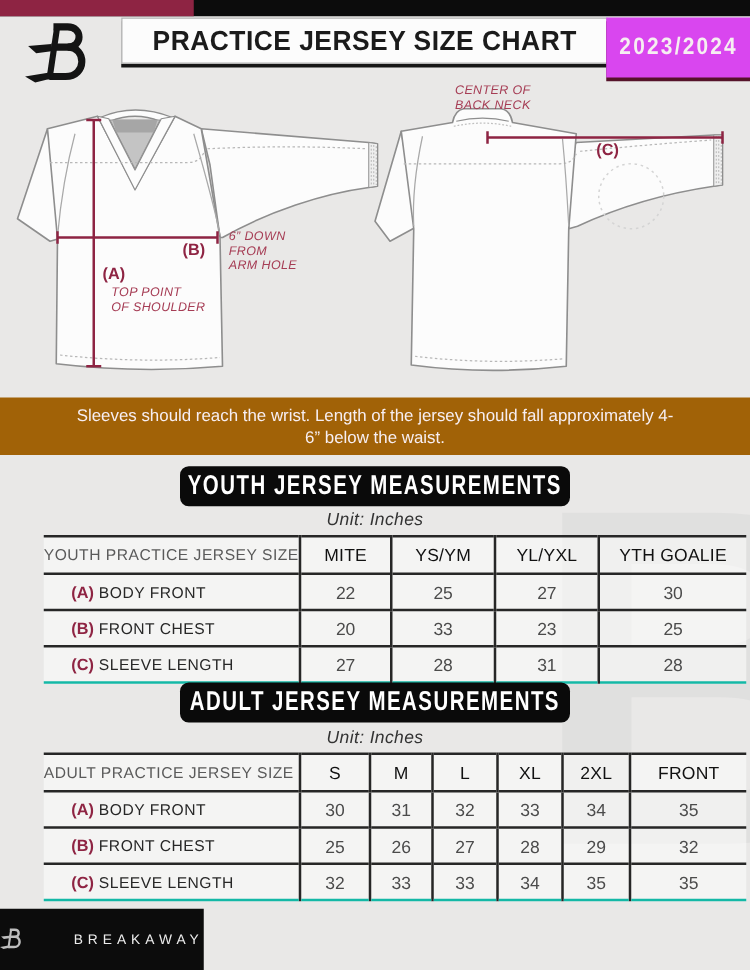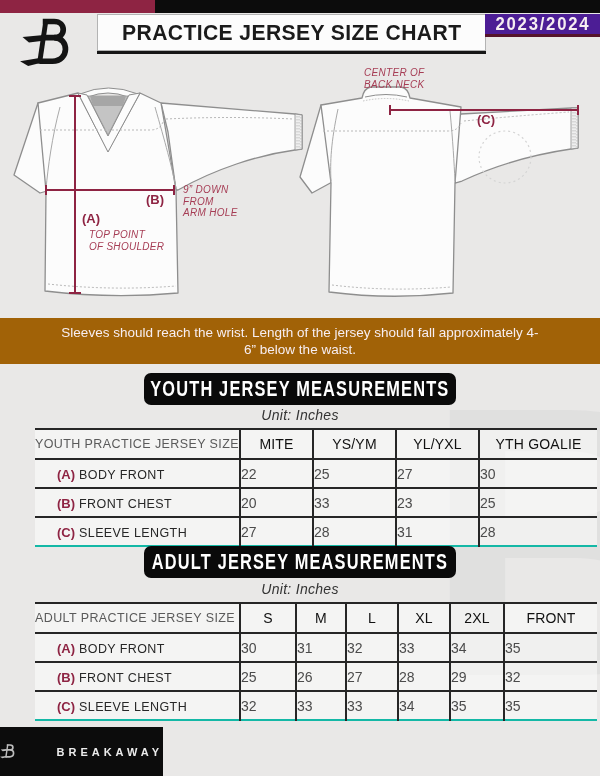--- a/index.html
+++ b/index.html
@@ -15,7 +15,7 @@
   .titlebox{position:absolute;left:97px;top:14px;width:387px;height:35px;background:#fcfcfc;
     border:1px solid #b3b3b3;box-shadow:0 3px 0 0 #161616;display:flex;align-items:center;justify-content:center;z-index:3;}
   .titlebox span{font-size:22px;font-weight:bold;color:#1b1b1b;letter-spacing:.4px;display:inline-block;transform:scaleX(.96);white-space:nowrap;}
-  .seasonbox{position:absolute;left:485px;top:14px;width:115px;height:20px;background:#4c1d95;
+  .seasonbox{position:absolute;left:485px;top:14px;width:115px;height:48px;background:#d946ef;
     box-shadow:0 3px 0 0 #55132a;display:flex;align-items:center;justify-content:center;z-index:3;}
   .seasonbox span{font-size:19px;font-weight:bold;color:#f6eef1;letter-spacing:2px;display:inline-block;transform:scaleX(.88);white-space:nowrap;}
 

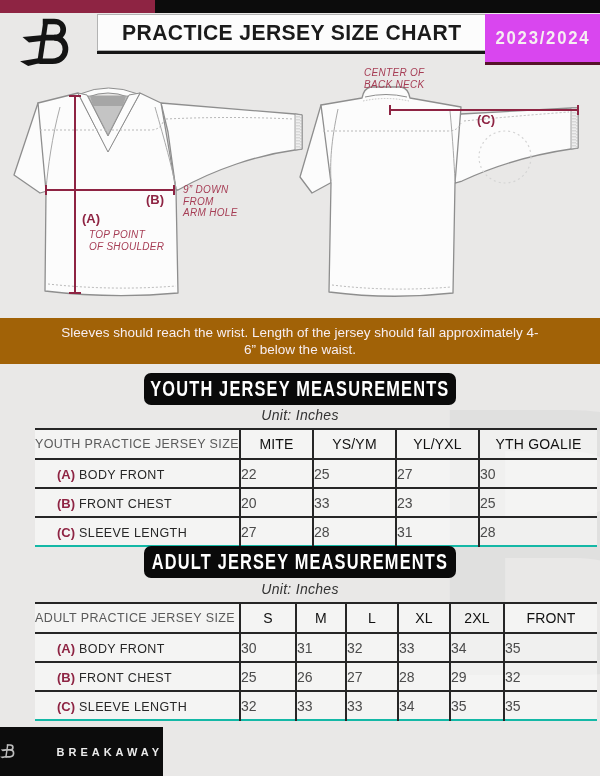--- a/index.html
+++ b/index.html
@@ -146,7 +146,7 @@
     </div>
     <div class="dlabel" style="left:146px;top:135px;">(B)</div>
     <div class="dtext" style="left:183px;top:127px;">
-      <div>9” DOWN</div>
+      <div>6” DOWN</div>
       <div>FROM</div>
       <div>ARM HOLE</div>
     </div>

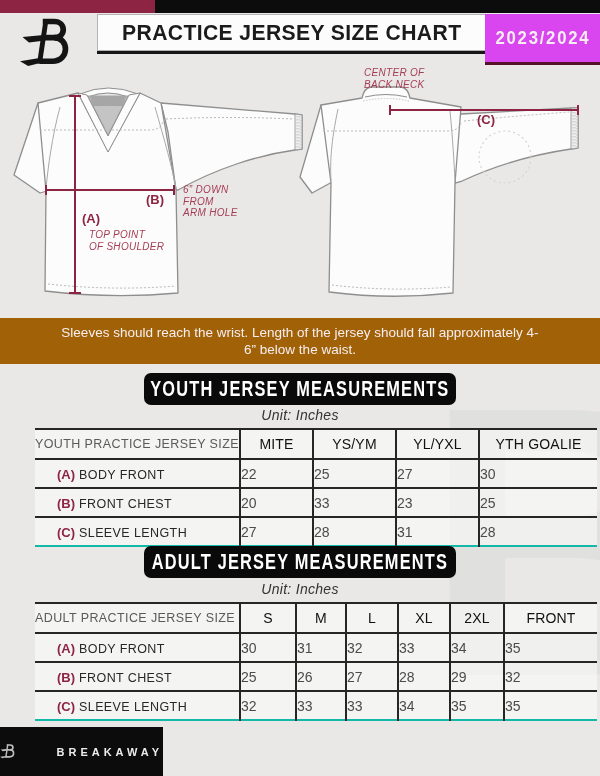--- a/index.html
+++ b/index.html
@@ -47,7 +47,7 @@
   .lblhead{font-size:12.5px;font-weight:normal;color:#5a5a5a;text-align:left;padding-left:11px;letter-spacing:.4px;}
   .rowkey{color:#8e2443;font-weight:bold;font-size:13px;padding-left:22px;padding-right:4px;}
   .rowlbl{color:#272727;font-size:12.5px;letter-spacing:.4px;text-align:center;}
-  .val{font-size:14px;color:#4b4b4b;text-align:left;margin-left:37px;}
+  .val{font-size:14px;color:#4b4b4b;text-align:center;margin-left:37px;}
 
   
   .footer{position:absolute;left:0;top:727px;width:600px;height:49px;display:flex;z-index:2;}

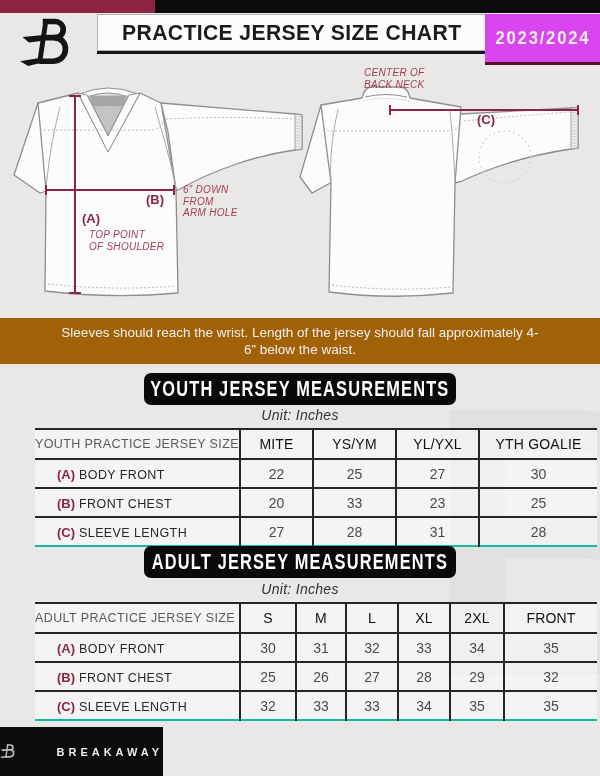--- a/index.html
+++ b/index.html
@@ -52,7 +52,7 @@
   
   .footer{position:absolute;left:0;top:727px;width:600px;height:49px;display:flex;z-index:2;}
   .brandbox{width:163px;background:#0c0c0c;display:flex;align-items:center;justify-content:center;gap:7px;}
-  .brandbox .brand{color:#ececec;font-size:11px;font-weight:bold;letter-spacing:4px;margin-left:34px;}
+  .brandbox .brand{color:#ececec;font-size:11px;font-weight:normal;letter-spacing:4px;margin-left:34px;}
   .notebox{flex:1;background:#8e2443;display:flex;align-items:center;padding:4px 12px 4px 12px;}
   .notebox div{color:#f4e9ee;font-size:12.3px;line-height:14.6px;}
 

